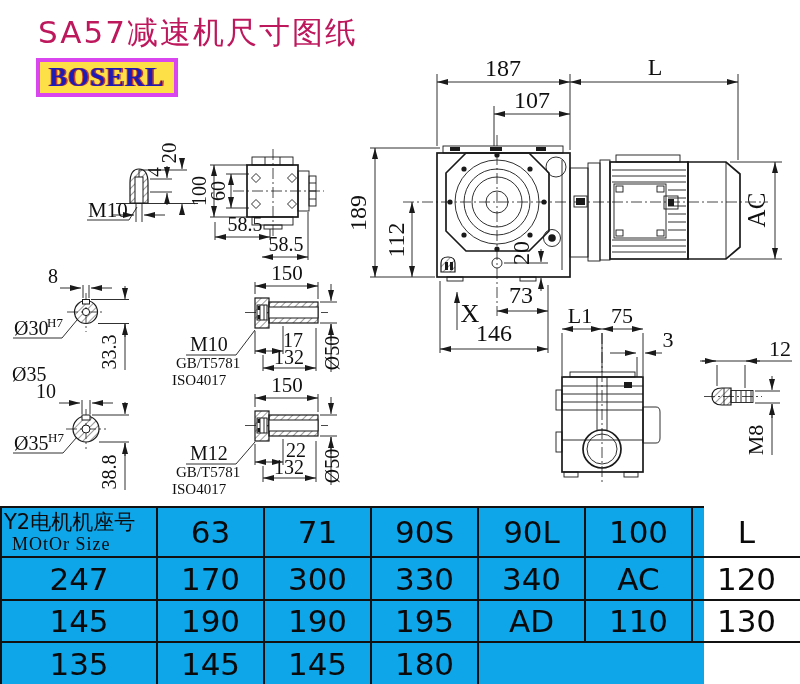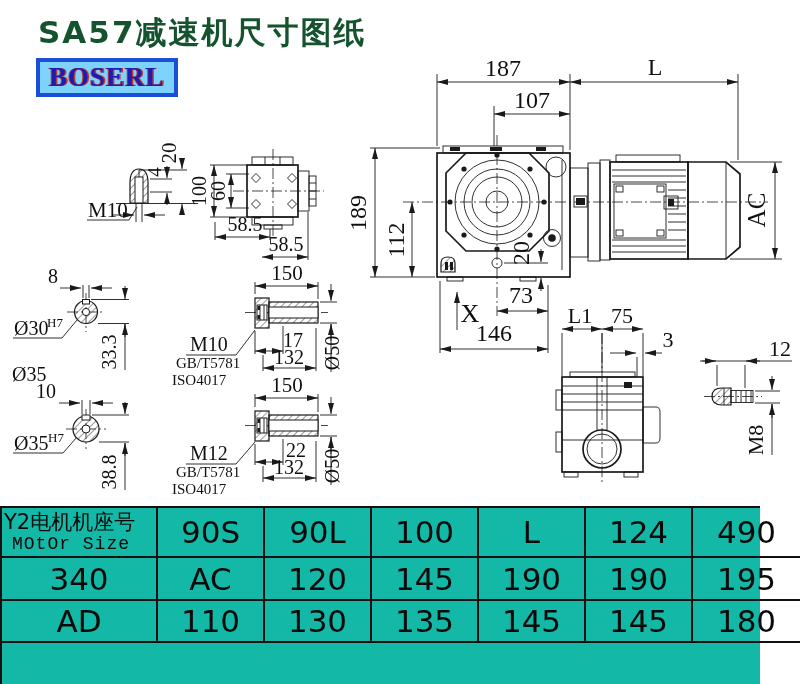--- a/index.html
+++ b/index.html
@@ -6,7 +6,7 @@
   .stage{position:relative;width:800px;height:684px;background:#fff;overflow:hidden;
          font-family:"Liberation Sans",sans-serif;}
   .title{position:absolute;left:38px;top:12px;font-family:"DejaVu Sans",sans-serif;
-         font-weight:bold;font-size:31px;color:#14532d;letter-spacing:2px;white-space:nowrap;text-align:right;}
+         font-weight:normal;font-size:31px;color:#be185d;letter-spacing:2px;white-space:nowrap;text-align:right;}
   .logo{position:absolute;left:36px;top:58px;border:4px solid #1d4ed8;background:#7dd3fc;
         padding:0 9px;height:31px;line-height:30px;font-family:"Liberation Serif",serif;
         font-weight:bold;font-size:27px;color:#1d1db5;letter-spacing:1px;

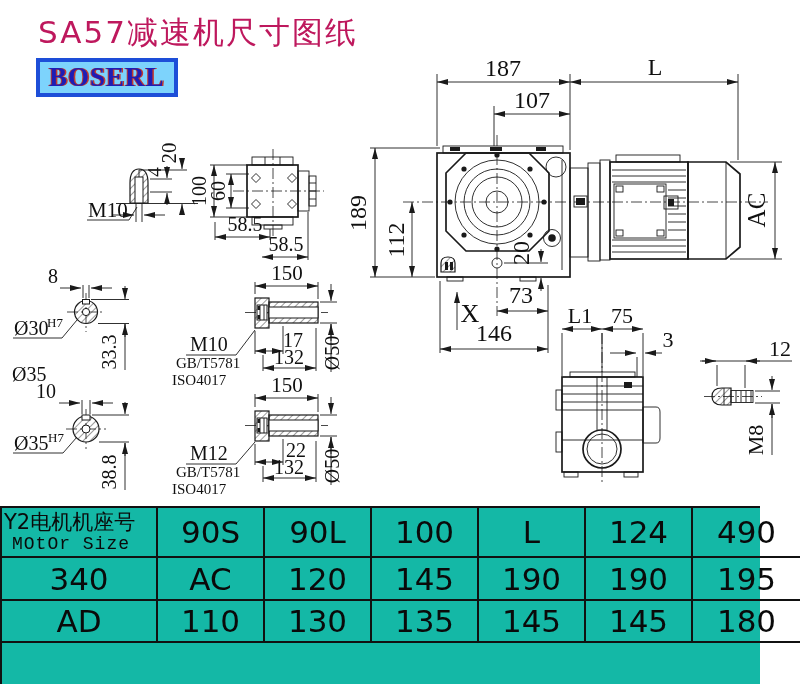--- a/index.html
+++ b/index.html
@@ -7,7 +7,7 @@
          font-family:"Liberation Sans",sans-serif;}
   .title{position:absolute;left:38px;top:12px;font-family:"DejaVu Sans",sans-serif;
          font-weight:normal;font-size:31px;color:#be185d;letter-spacing:2px;white-space:nowrap;text-align:right;}
-  .logo{position:absolute;left:36px;top:58px;border:4px solid #1d4ed8;background:#7dd3fc;
+  .logo{position:absolute;left:36px;top:58px;border:4px solid #d946ef;background:#fde047;
         padding:0 9px;height:31px;line-height:30px;font-family:"Liberation Serif",serif;
         font-weight:bold;font-size:27px;color:#1d1db5;letter-spacing:1px;
         text-shadow:1.5px 0 #c23b2e,-1px 0 #c23b2e;}

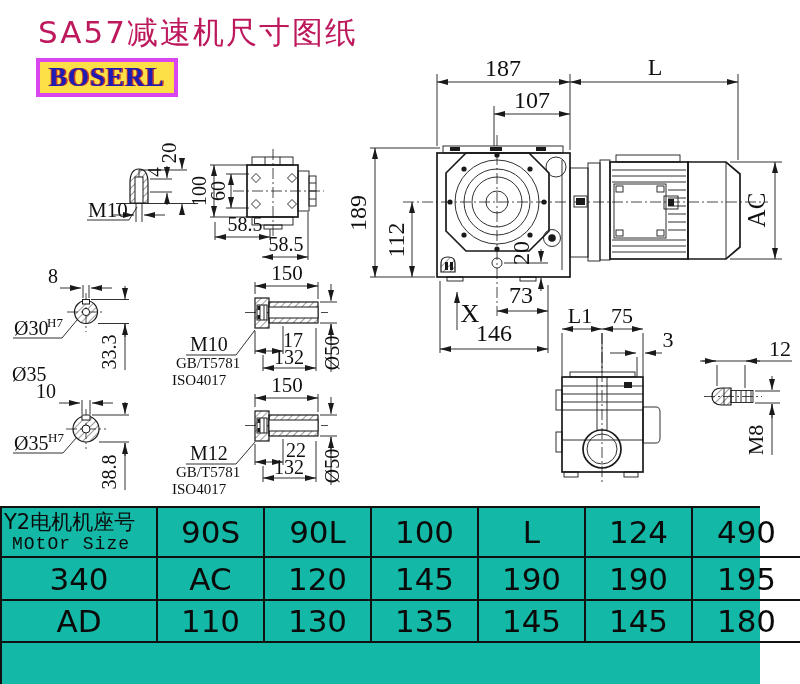--- a/index.html
+++ b/index.html
@@ -20,10 +20,10 @@
   .dk{fill:#1a1a1a;stroke:none;}
   .ha{fill:url(#h);stroke:#1a1a1a;stroke-width:1.2;}
   .wh{fill:#fff;stroke:#1a1a1a;stroke-width:1;}
-  .tbl{position:absolute;left:0;top:506px;width:760px;height:178px;display:grid;
+  .tbl{position:absolute;left:0;top:506px;width:704px;height:178px;display:grid;
        grid-template-columns:156px 107px 107px 107px 107px 107px 109px;
        grid-template-rows:50px 43px 42px 43px;box-sizing:border-box;
-       border-top:2px solid #111;border-left:2px solid #111;background:#14b8a6;}
+       border-top:2px solid #111;border-left:2px solid #111;background:#0ea5e9;}
   .tc{border-right:2px solid #111;border-bottom:2px solid #111;display:flex;
       align-items:center;justify-content:center;font-family:"DejaVu Sans",sans-serif;
       font-size:31px;color:#0a0a0a;box-sizing:border-box;overflow:hidden;}

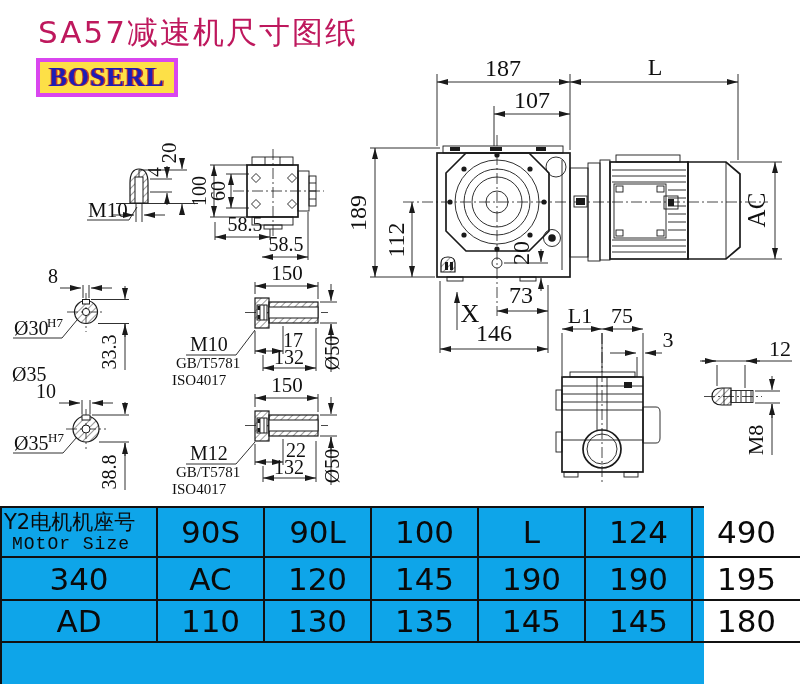--- a/index.html
+++ b/index.html
@@ -29,7 +29,7 @@
       font-size:31px;color:#0a0a0a;box-sizing:border-box;overflow:hidden;}
   .tc.head1{flex-direction:column;align-items:flex-start;justify-content:center;padding-left:2px;}
   .tc .cn{font-size:21px;line-height:23px;}
-  .tc .en{font-family:Liberation Mono, monospace;font-size:18px;line-height:20px;letter-spacing:1px;padding-left:8px;}
+  .tc .en{font-family:Liberation Serif, serif;font-size:18px;line-height:20px;letter-spacing:1px;padding-left:8px;}
 </style>
 </head>
 <body>

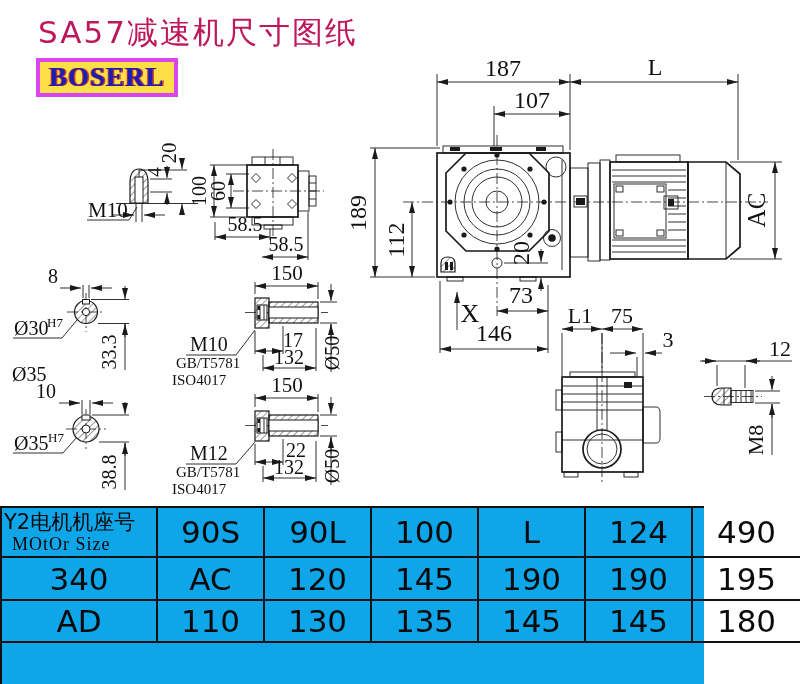--- a/index.html
+++ b/index.html
@@ -385,6 +385,7 @@
       <div class="cn">Y2电机机座号</div>
       <div class="en">MOtOr Size</div>
     </div>
+    <div class="tc">63</div>
     <div class="tc">90S</div>
     <div class="tc">90L</div>
     <div class="tc">100</div>

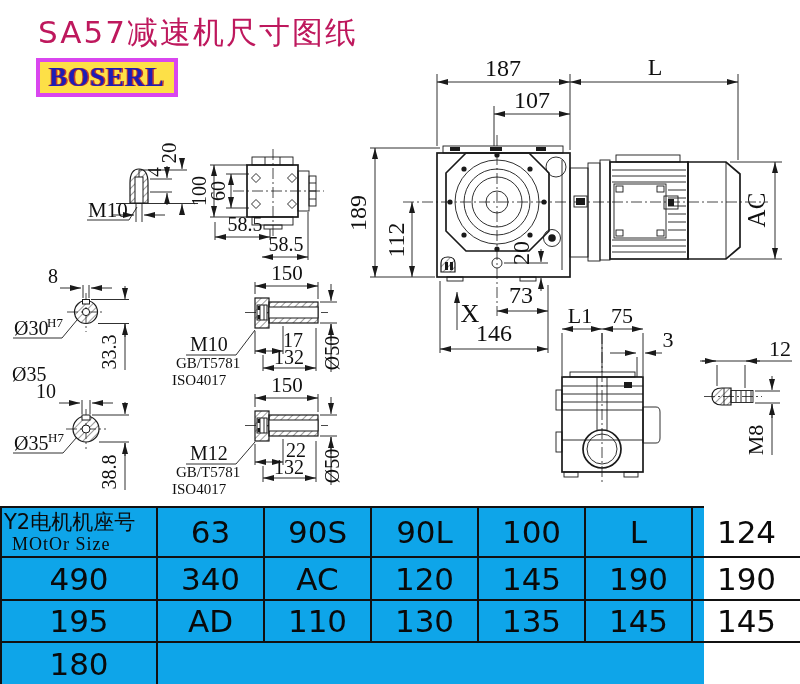--- a/index.html
+++ b/index.html
@@ -386,6 +386,7 @@
       <div class="en">MOtOr Size</div>
     </div>
     <div class="tc">63</div>
+    <div class="tc">71</div>
     <div class="tc">90S</div>
     <div class="tc">90L</div>
     <div class="tc">100</div>

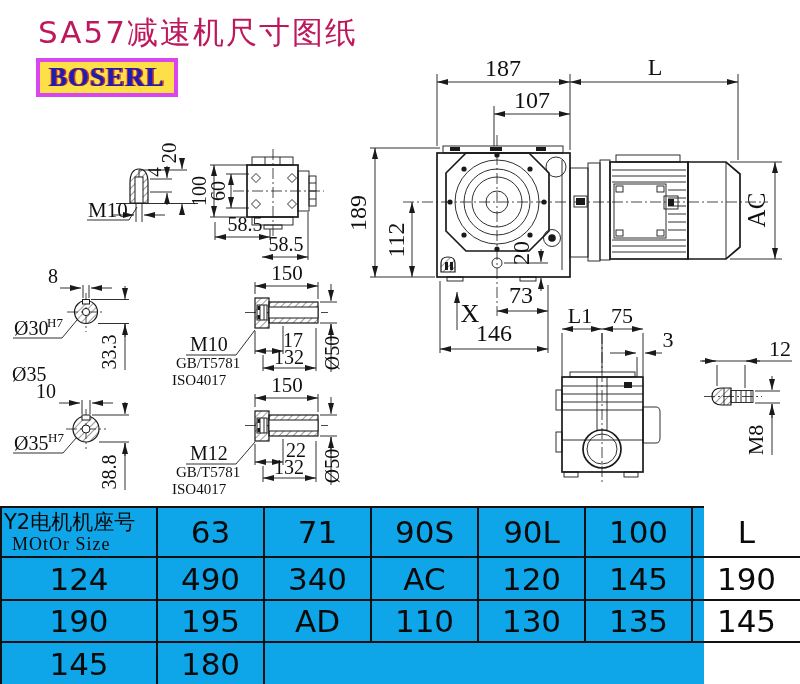--- a/index.html
+++ b/index.html
@@ -392,7 +392,7 @@
     <div class="tc">100</div>
 
     <div class="tc">L</div>
-    <div class="tc">124</div>
+    <div class="tc">247</div>
     <div class="tc">490</div>
     <div class="tc">340</div>
 

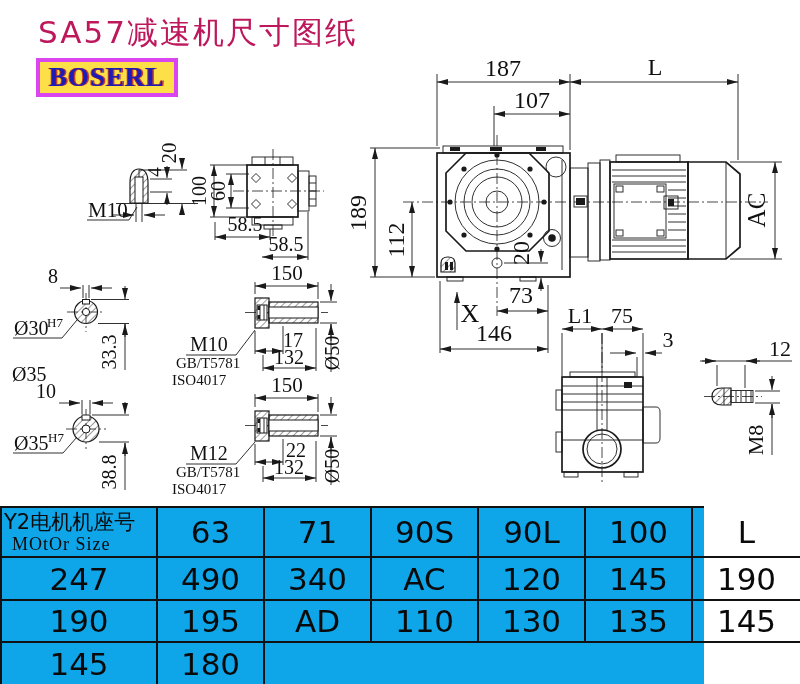--- a/index.html
+++ b/index.html
@@ -393,7 +393,7 @@
 
     <div class="tc">L</div>
     <div class="tc">247</div>
-    <div class="tc">490</div>
+    <div class="tc">170</div>
     <div class="tc">340</div>
 
     <div class="tc">AC</div>

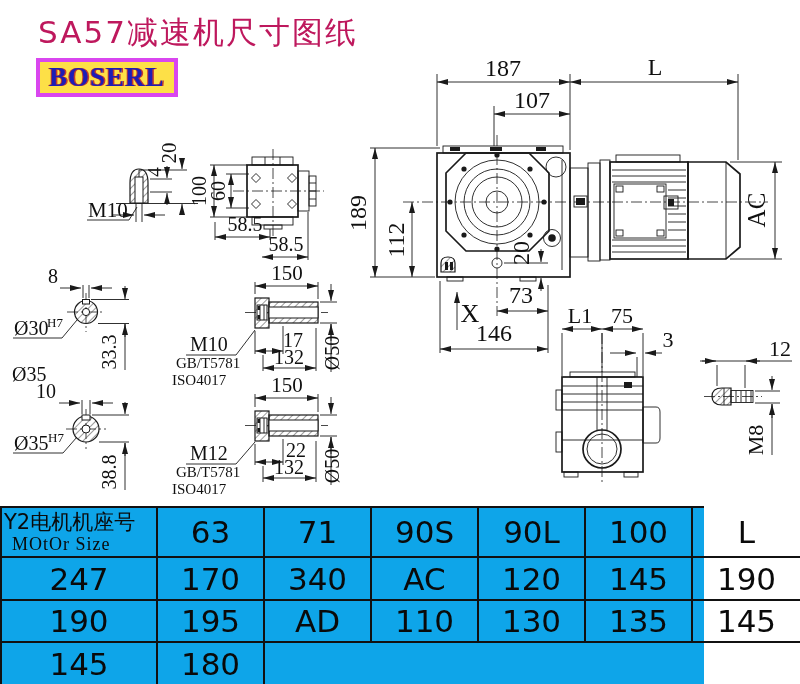--- a/index.html
+++ b/index.html
@@ -394,6 +394,7 @@
     <div class="tc">L</div>
     <div class="tc">247</div>
     <div class="tc">170</div>
+    <div class="tc">300</div>
     <div class="tc">340</div>
 
     <div class="tc">AC</div>

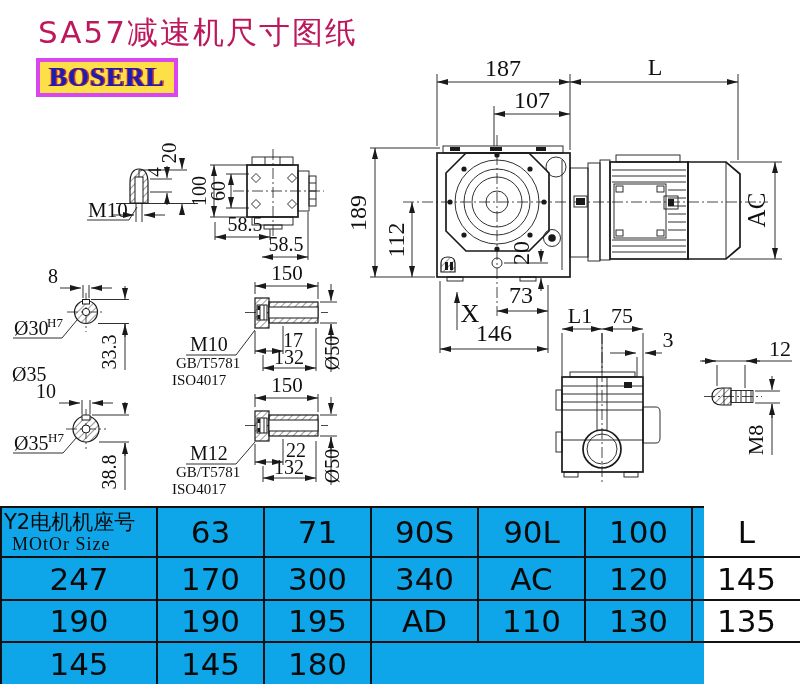--- a/index.html
+++ b/index.html
@@ -395,6 +395,7 @@
     <div class="tc">247</div>
     <div class="tc">170</div>
     <div class="tc">300</div>
+    <div class="tc">330</div>
     <div class="tc">340</div>
 
     <div class="tc">AC</div>

